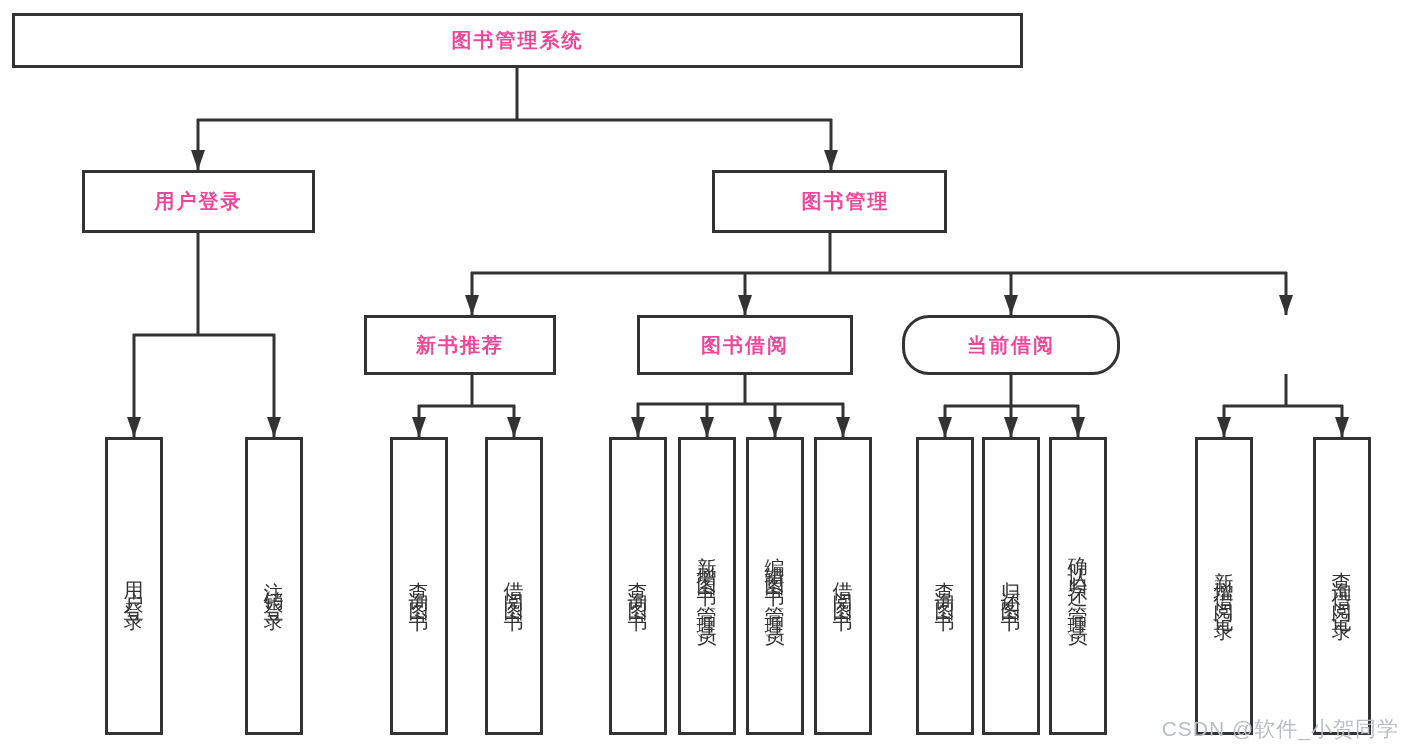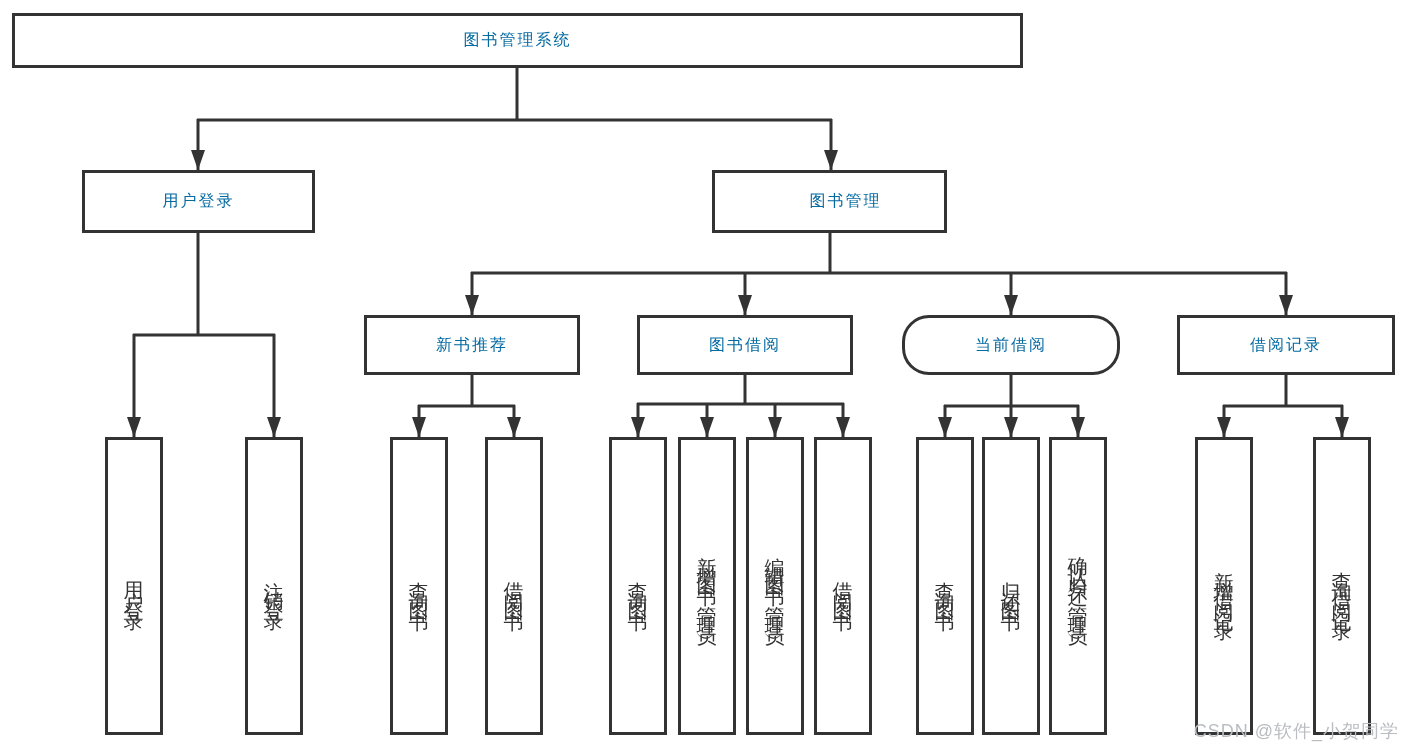--- a/index.html
+++ b/index.html
@@ -22,10 +22,11 @@
     color:#333;
   }
   .hnode span{
-    font-size:16px;
+    font-size:20px;
     letter-spacing:2px;
     white-space:nowrap;
-    color:#0369a1;
+    color:#ec4899;
+    font-weight:bold;
   }
   .row-root{left:12px;top:13px;width:1011px;height:55px;}
   .row2{top:170px;height:63px;}

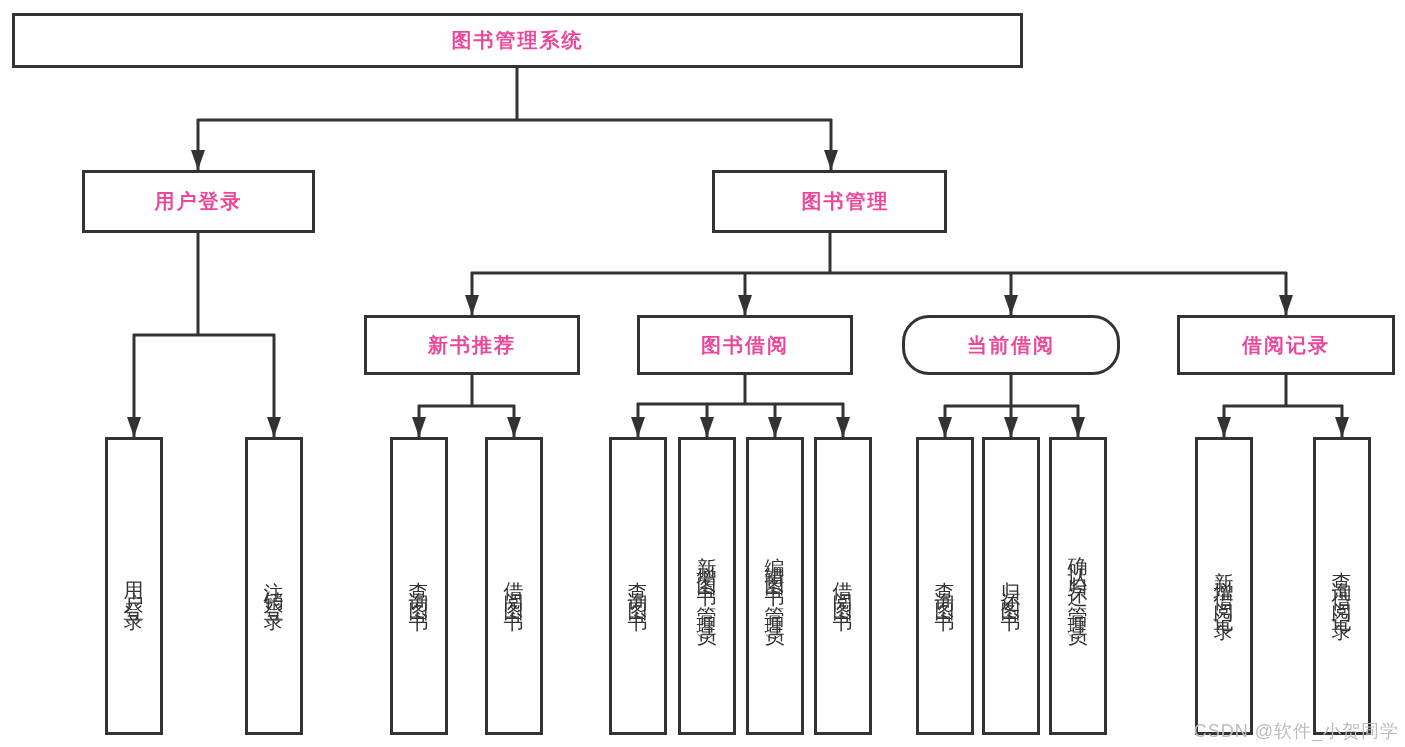--- a/index.html
+++ b/index.html
@@ -116,7 +116,7 @@
     <span>图书管理</span>
   </div>
 
-  <div class="node hnode row3" style="left:364px;width:216px;">
+  <div class="node hnode row3" style="left:364px;width:192px;">
     <span>新书推荐</span>
   </div>
   <div class="node hnode row3" style="left:637px;width:216px;text-align:center;">

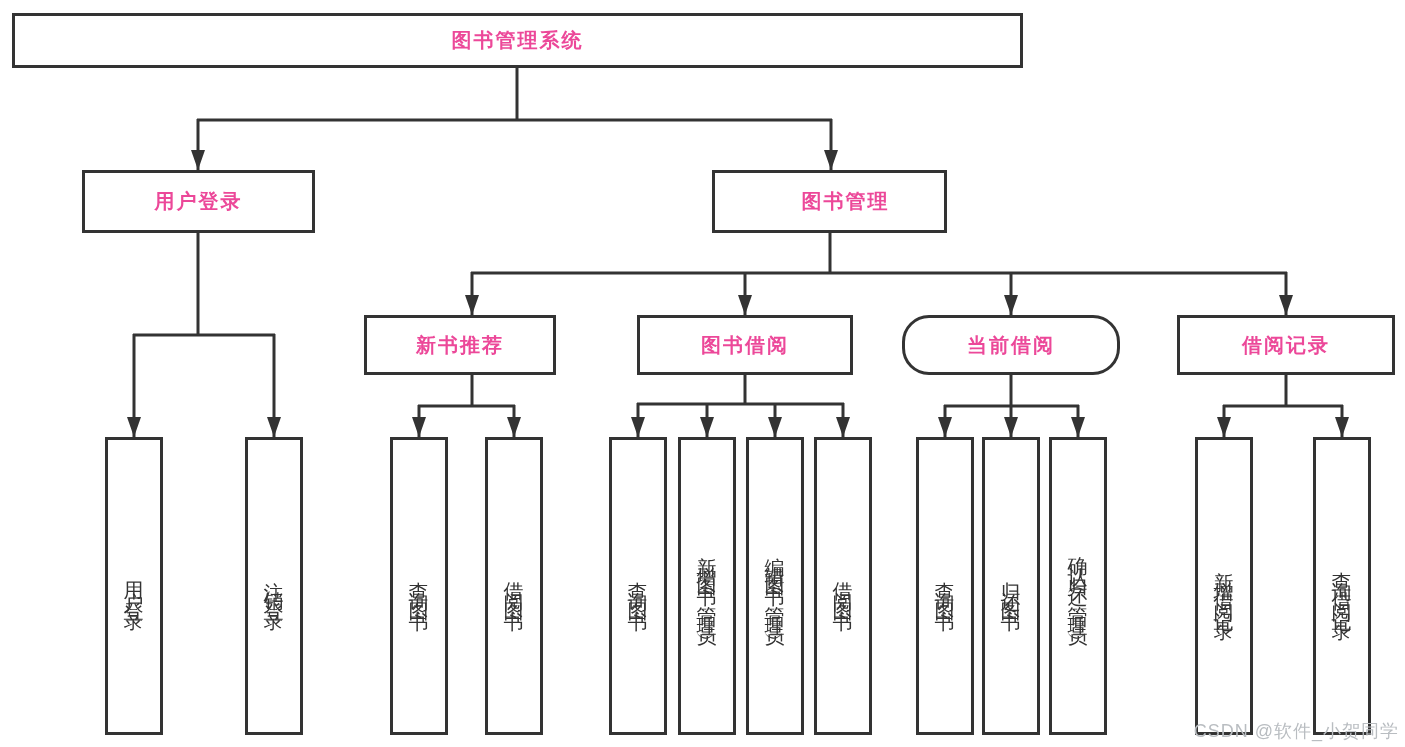--- a/index.html
+++ b/index.html
@@ -125,9 +125,6 @@
   <div class="node hnode row3" style="left:902px;width:218px;border-radius:27px;">
     <span>当前借阅</span>
   </div>
-  <div class="node hnode row3" style="left:1177px;width:218px;">
-    <span>借阅记录</span>
-  </div>
 
   <div class="node leaf" style="left:105px;">
     <span class="vtext">用户登录</span>

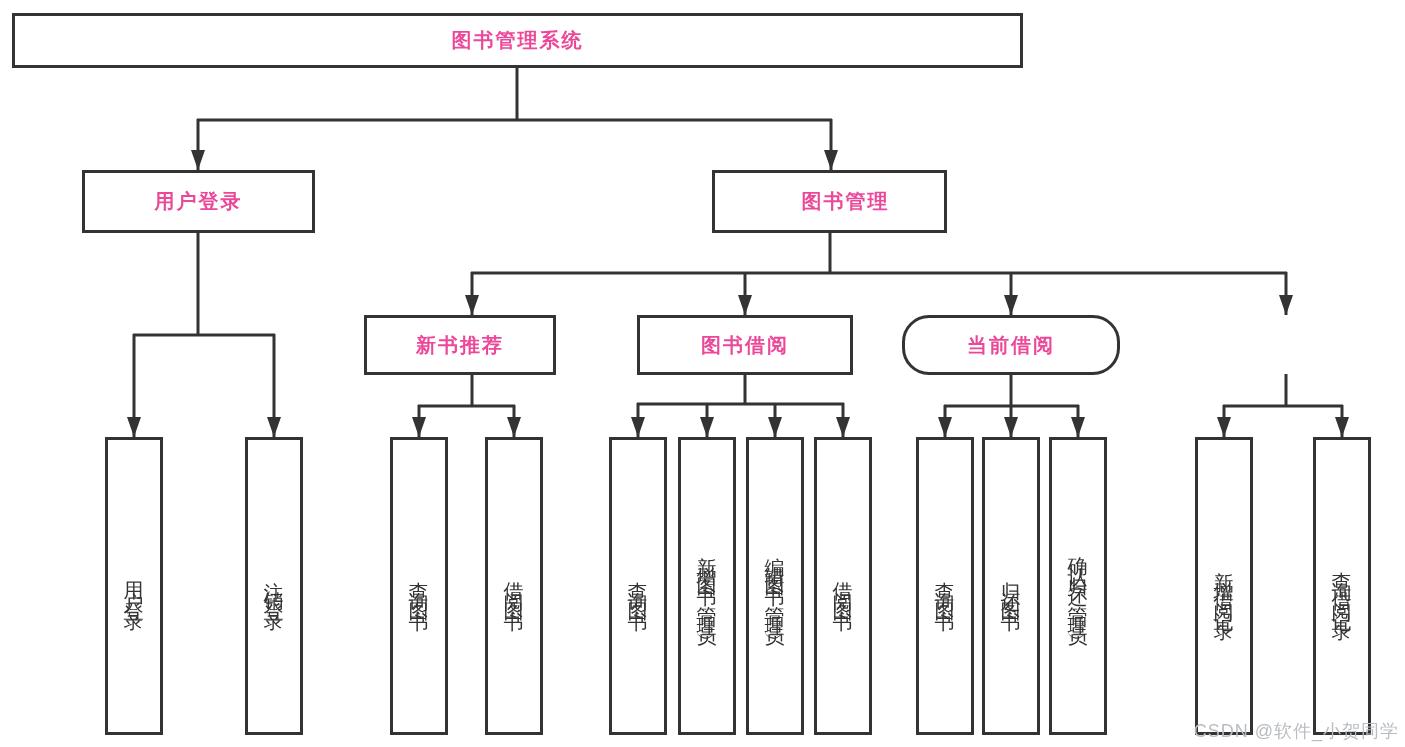--- a/index.html
+++ b/index.html
@@ -46,7 +46,7 @@
   #watermark{
     position:absolute;
     right:6px;bottom:4px;
-    font-size:18px;
+    font-size:21px;
     letter-spacing:1px;
     color:var(--watermark-color,#b9bdc1);
     white-space:nowrap;

